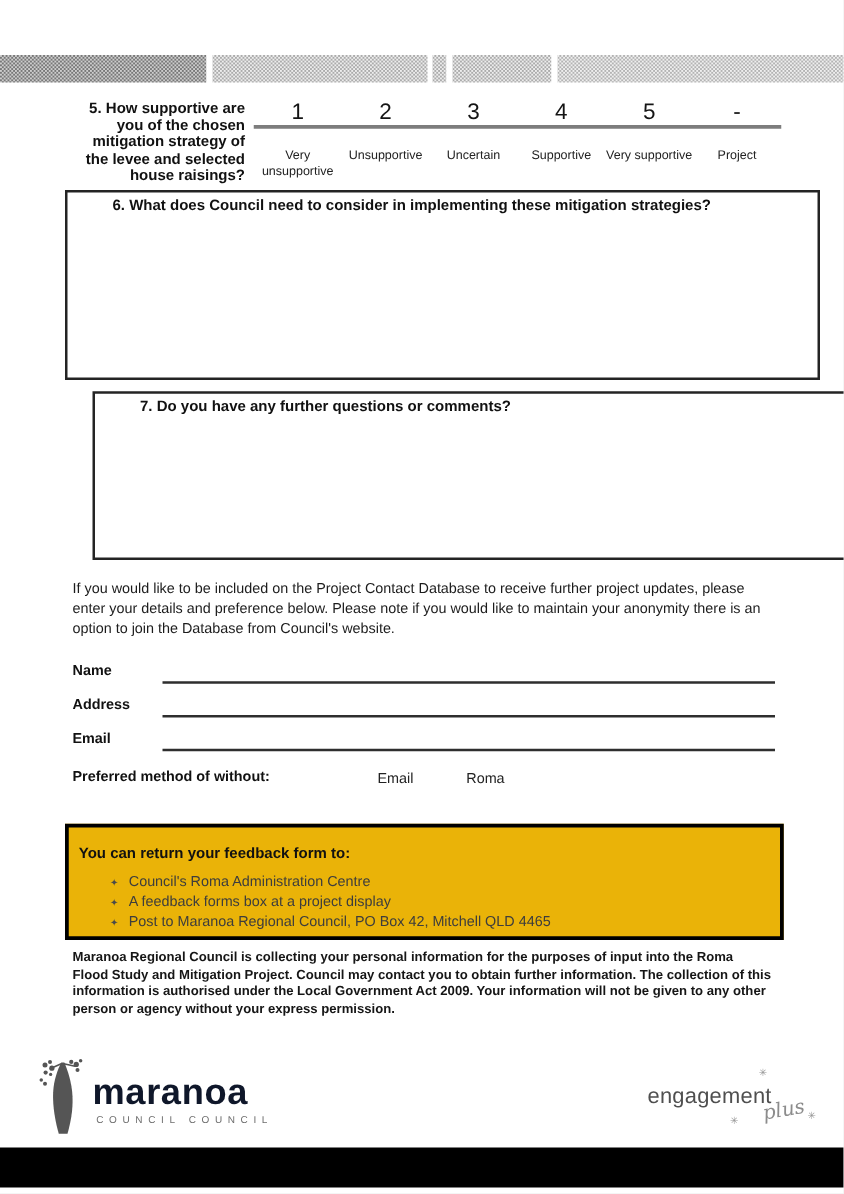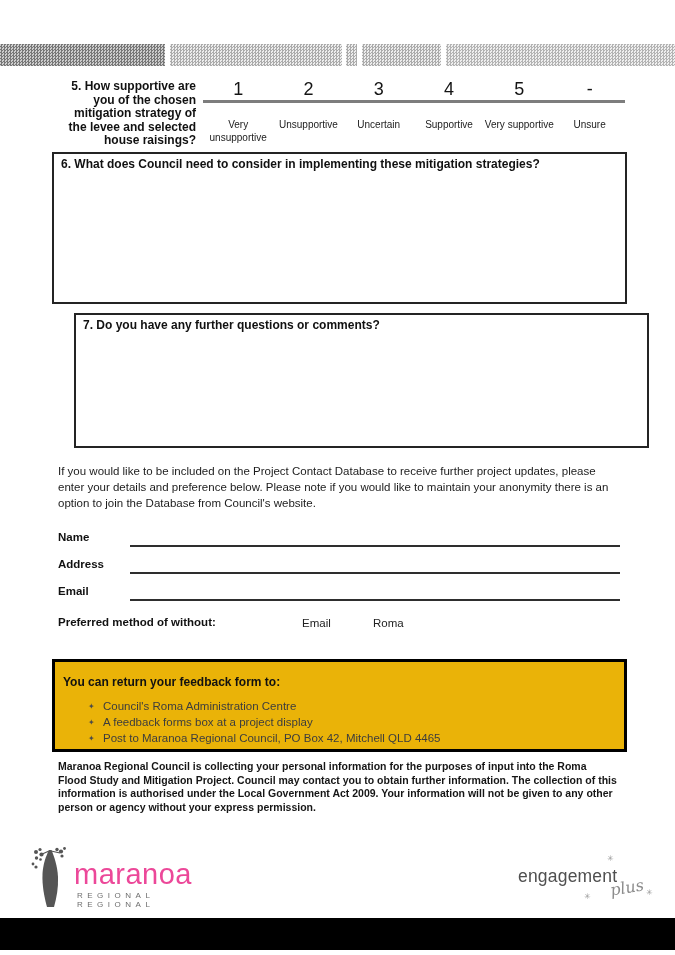--- a/index.html
+++ b/index.html
@@ -124,7 +124,7 @@
       </div>
       <div class="scale-cell">
         <div class="scale-num">-</div>
-        <div class="scale-lbl">Unsure</div>
+        <div class="scale-lbl">Project</div>
       </div>
     </div>
   </div>

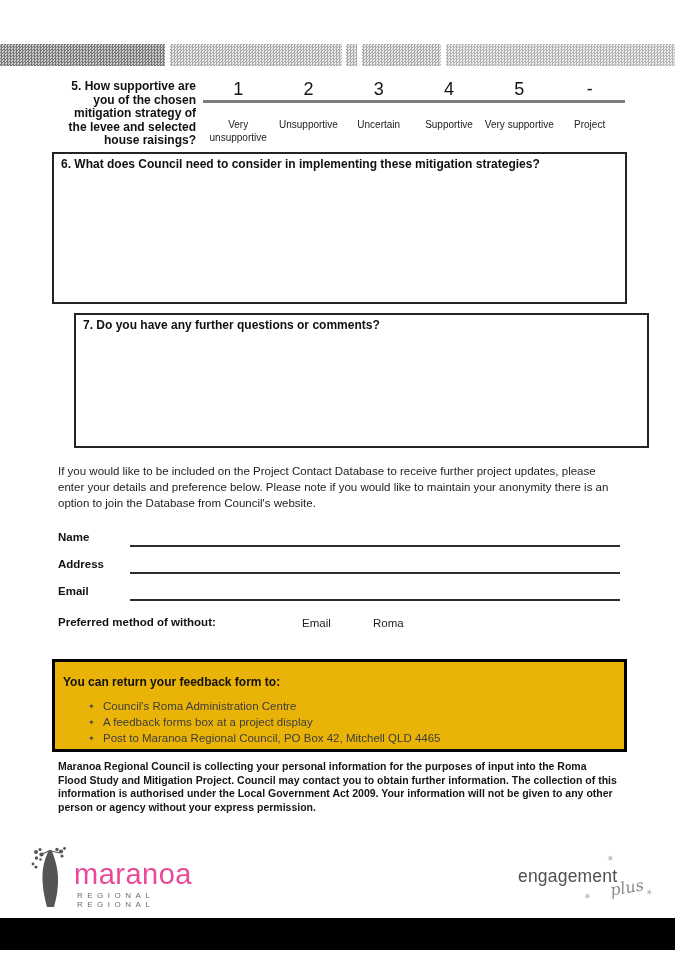--- a/index.html
+++ b/index.html
@@ -33,7 +33,7 @@
   
   .qbox{
     position:absolute;left:52px;width:571px;
-    border:2px solid #242424;background:#fff;
+    border:2px solid #242424;background:#fff;padding-left:29px;
   }
   .qbox-label{font-size:12px;font-weight:bold;padding:3px 7px;color:#111;}
   .answer-area{position:absolute;left:0;top:24px;right:0;bottom:0;cursor:text;}

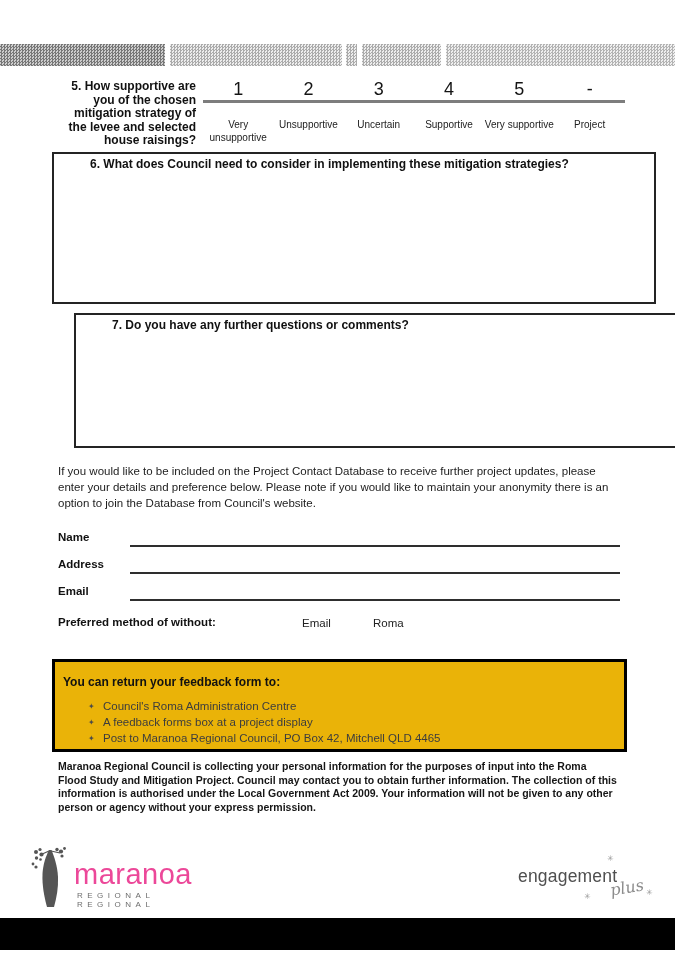--- a/index.html
+++ b/index.html
@@ -66,7 +66,7 @@
   .maranoa-tree{position:absolute;left:0;top:0;}
   .maranoa-name{
     position:absolute;left:44px;top:14px;
-    font-size:29px;font-weight:normal;letter-spacing:0.5px;color:#ec4899;line-height:29px;
+    font-size:29px;font-weight:bold;letter-spacing:0.5px;color:#0f172a;line-height:29px;
   }
   .maranoa-sub{
     position:absolute;left:47px;top:45px;

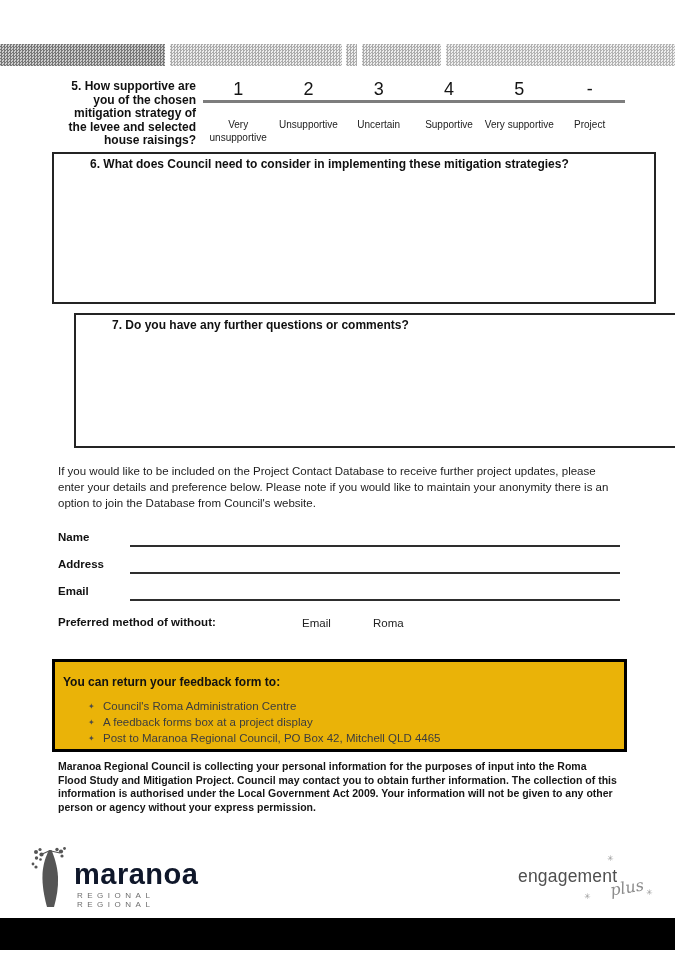--- a/index.html
+++ b/index.html
@@ -194,7 +194,7 @@
       </g>
     </svg>
     <div class="maranoa-name">maranoa</div>
-    <div class="maranoa-sub">REGIONAL REGIONAL</div>
+    <div class="maranoa-sub">COUNCIL COUNCIL</div>
   </div>
 
   <div class="engagement">

